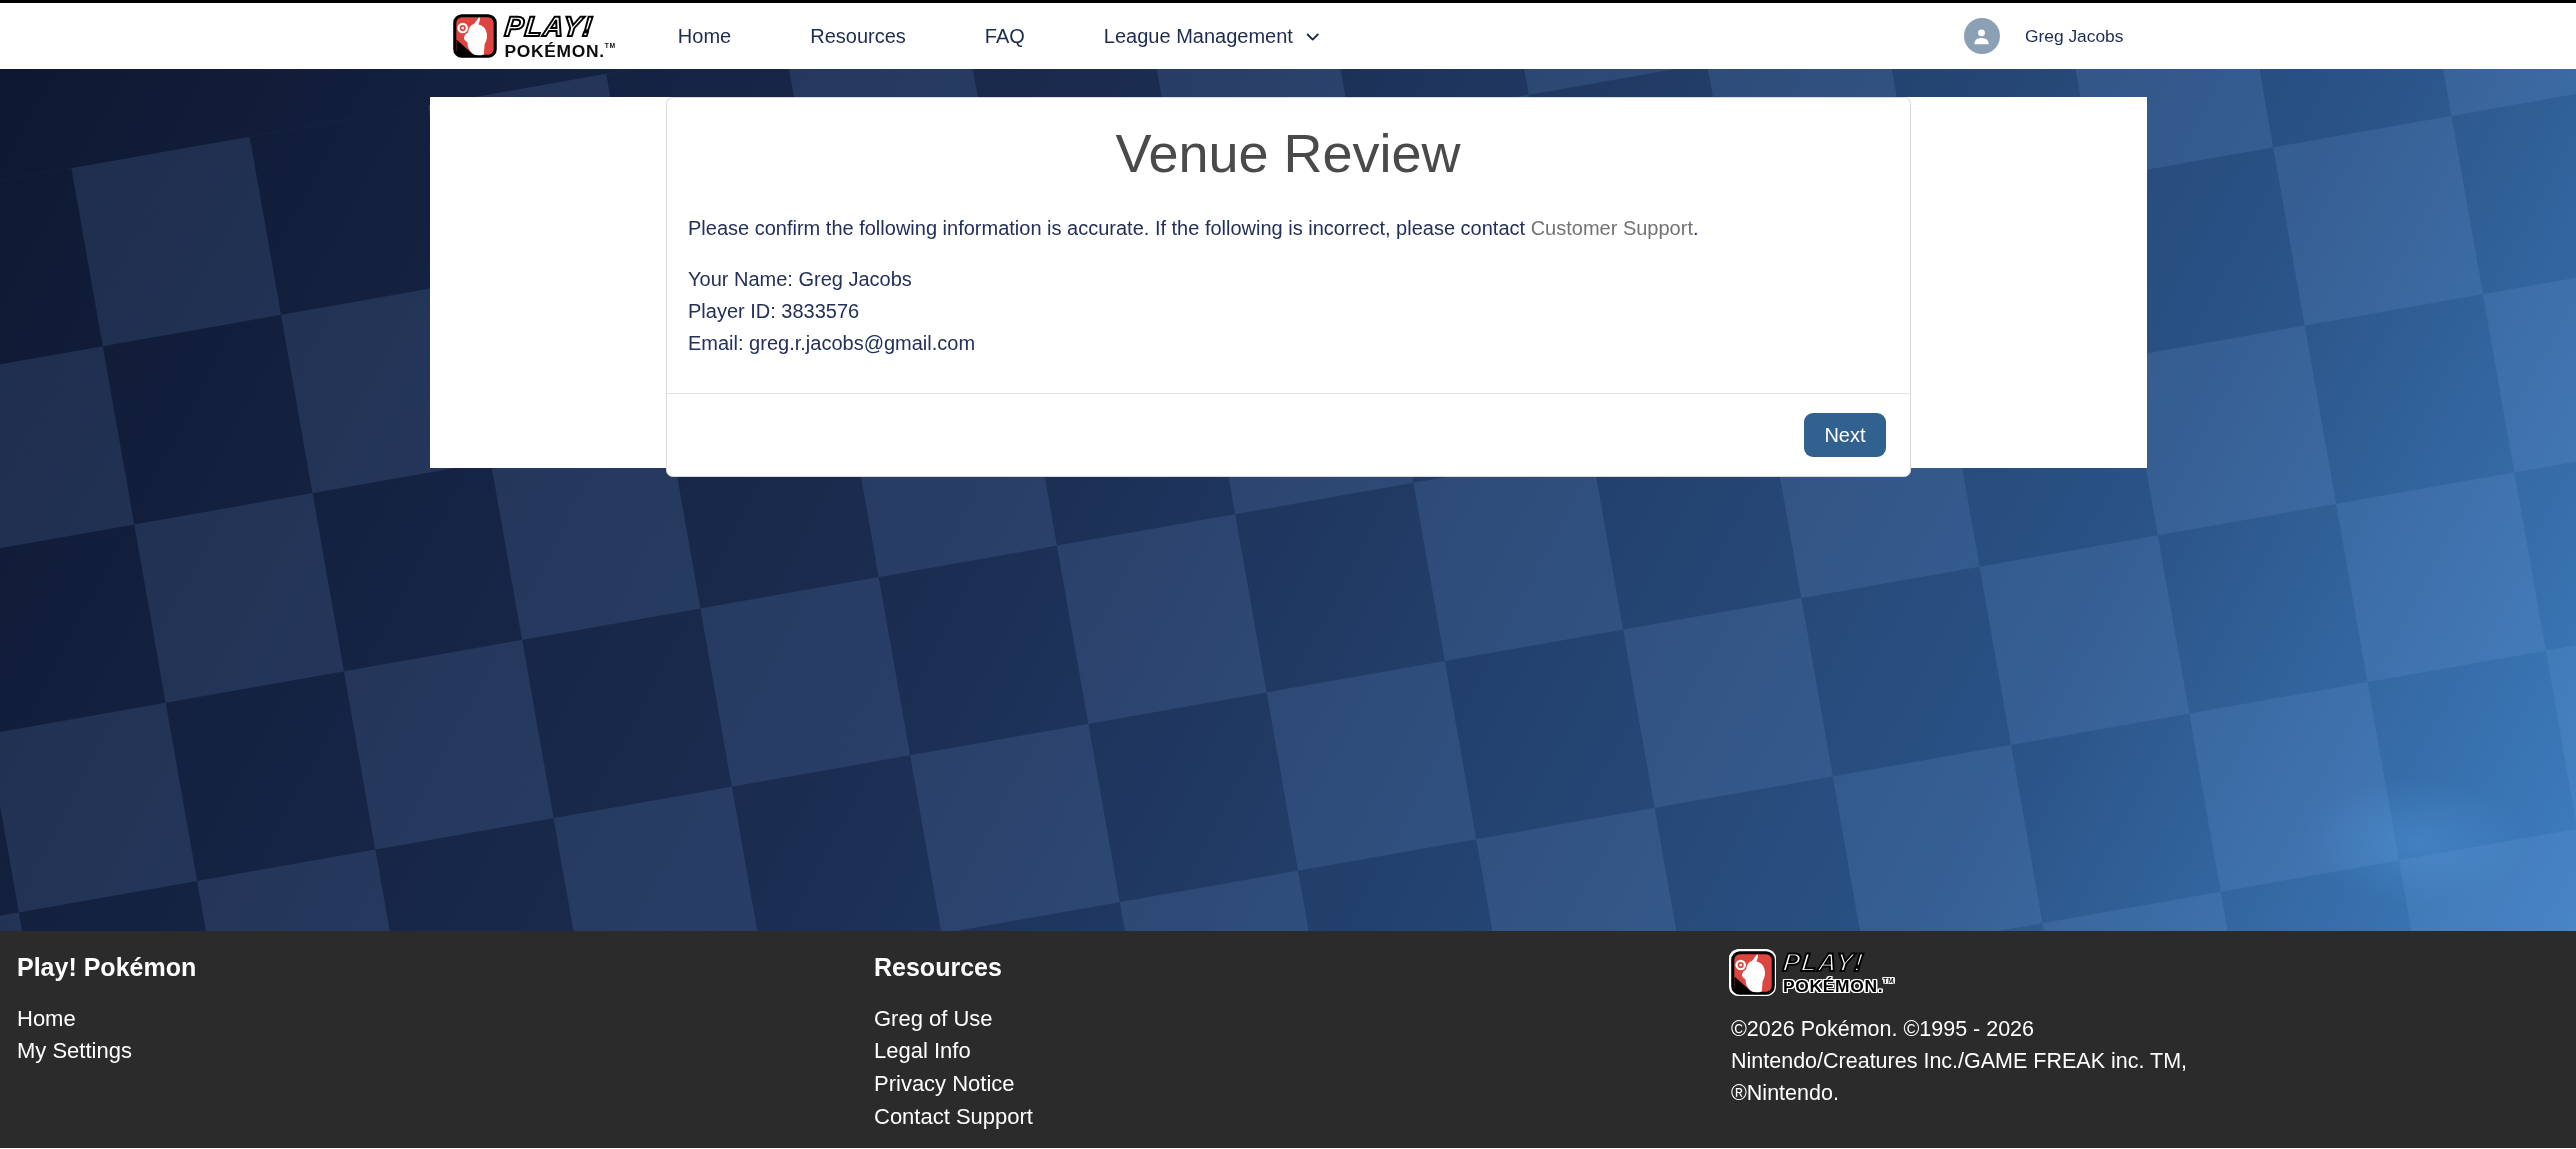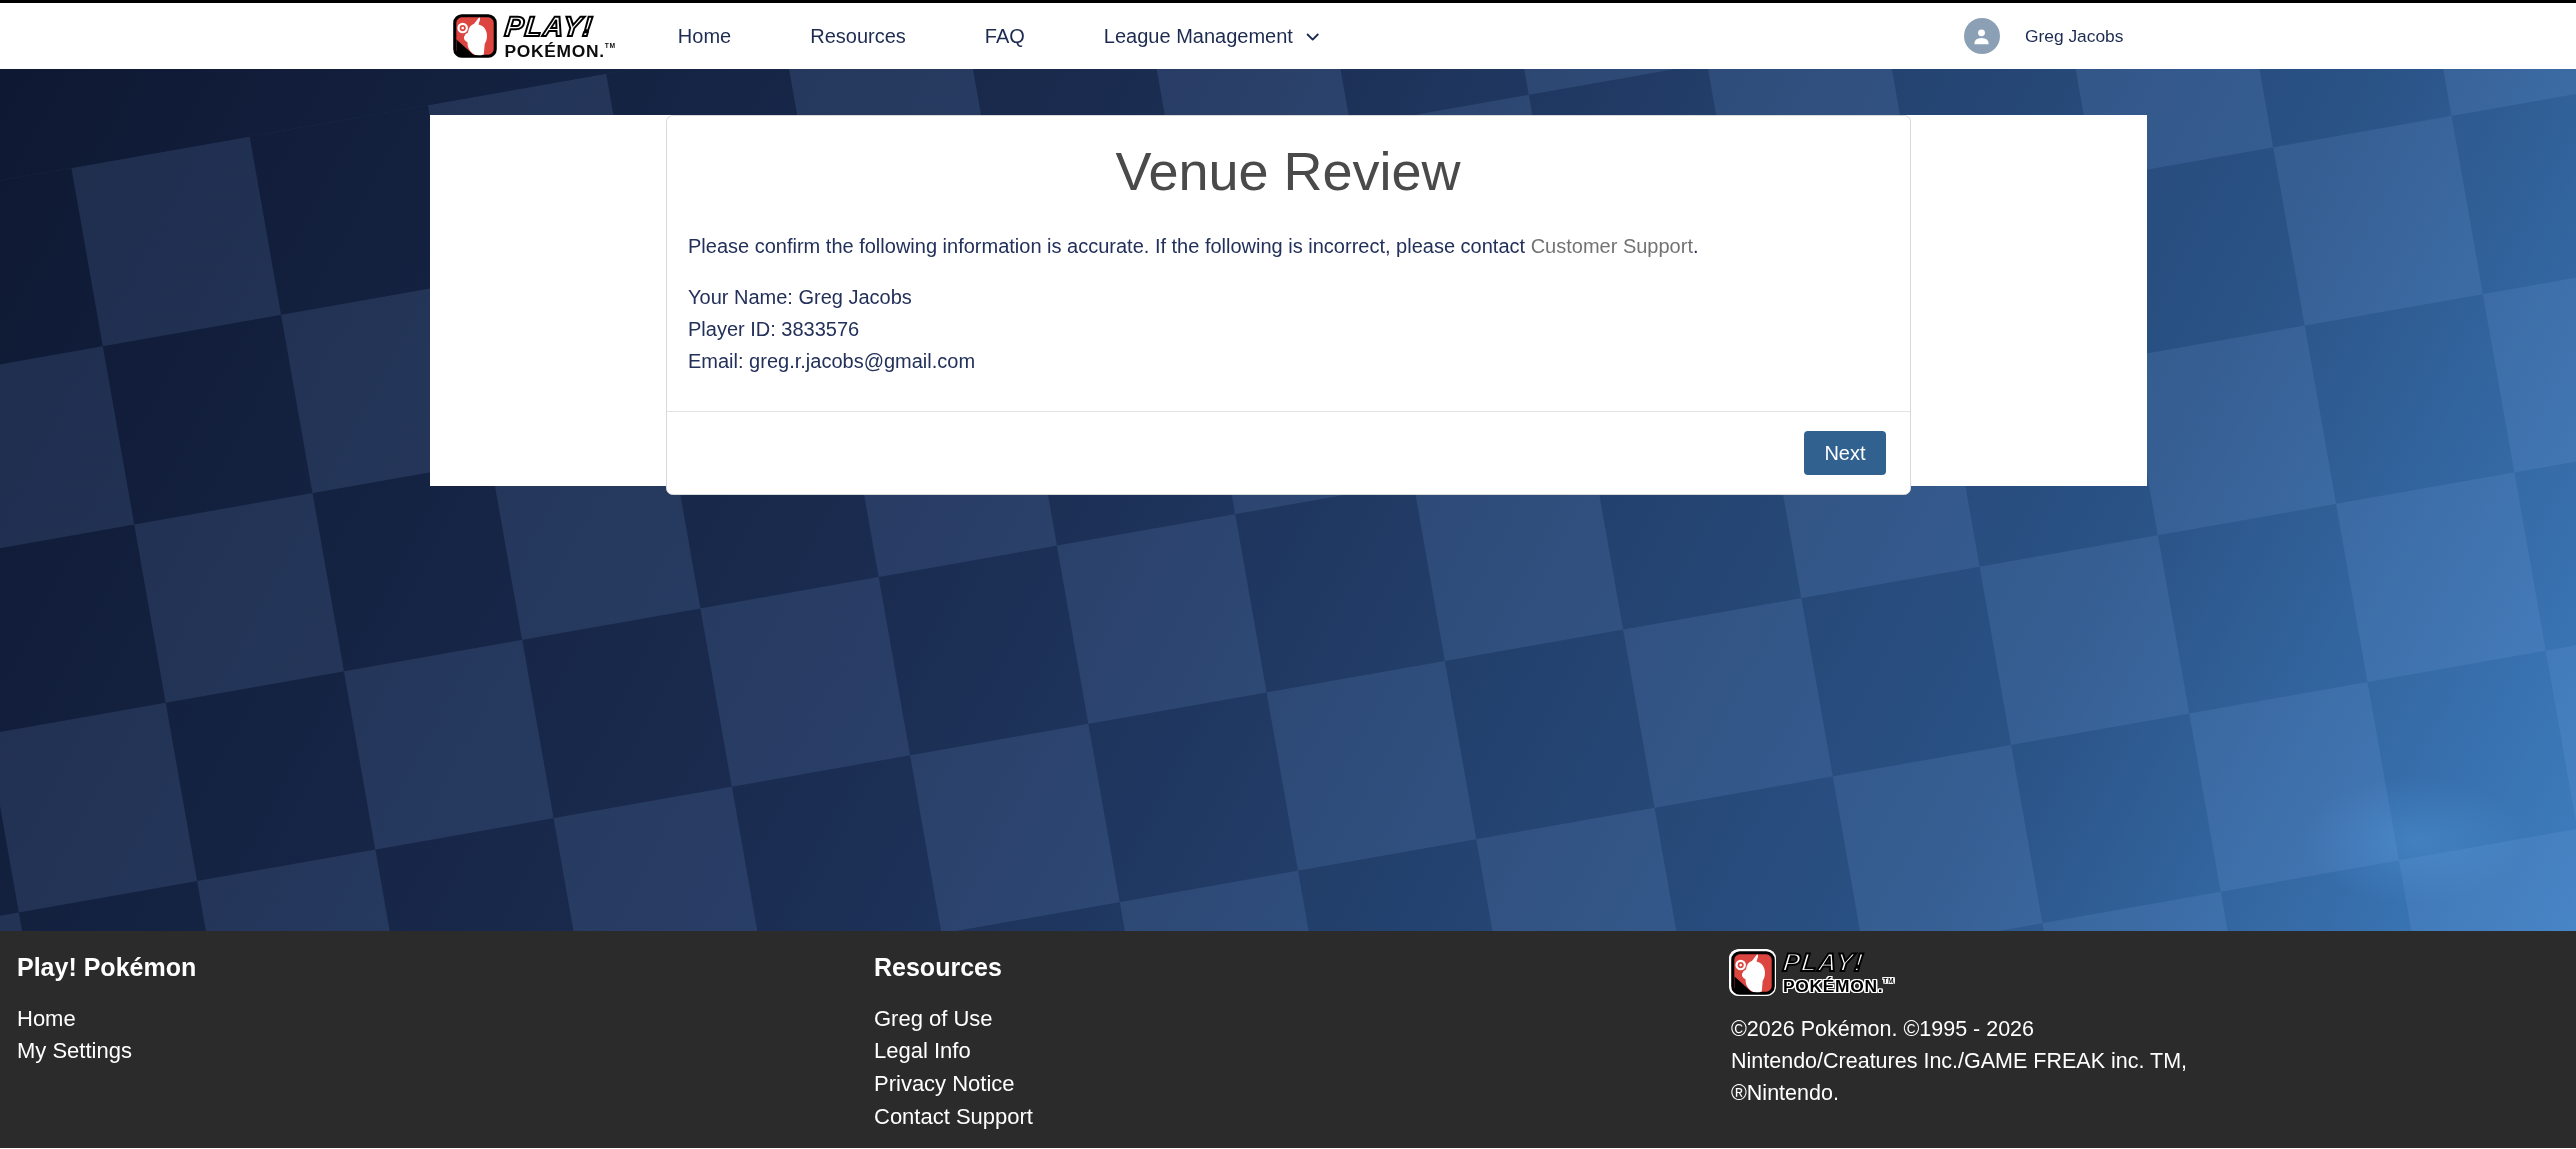--- a/index.html
+++ b/index.html
@@ -45,7 +45,7 @@
     content:"";position:absolute;right:0;bottom:0;width:805px;height:603px;
     background:radial-gradient(closest-side at 80% 85%, rgba(90,165,235,0.30), rgba(90,165,235,0) 70%);
   }
-  .content-band{position:relative;background:#fff;height:371px;margin-top:46px;z-index:2;}
+  .content-band{position:relative;background:#fff;height:371px;margin-top:28px;z-index:2;}
   
   .card{
     width:1245px;margin:23px auto 0;background:#fff;border:1.3px solid #d9d9d9;border-radius:6.7px;

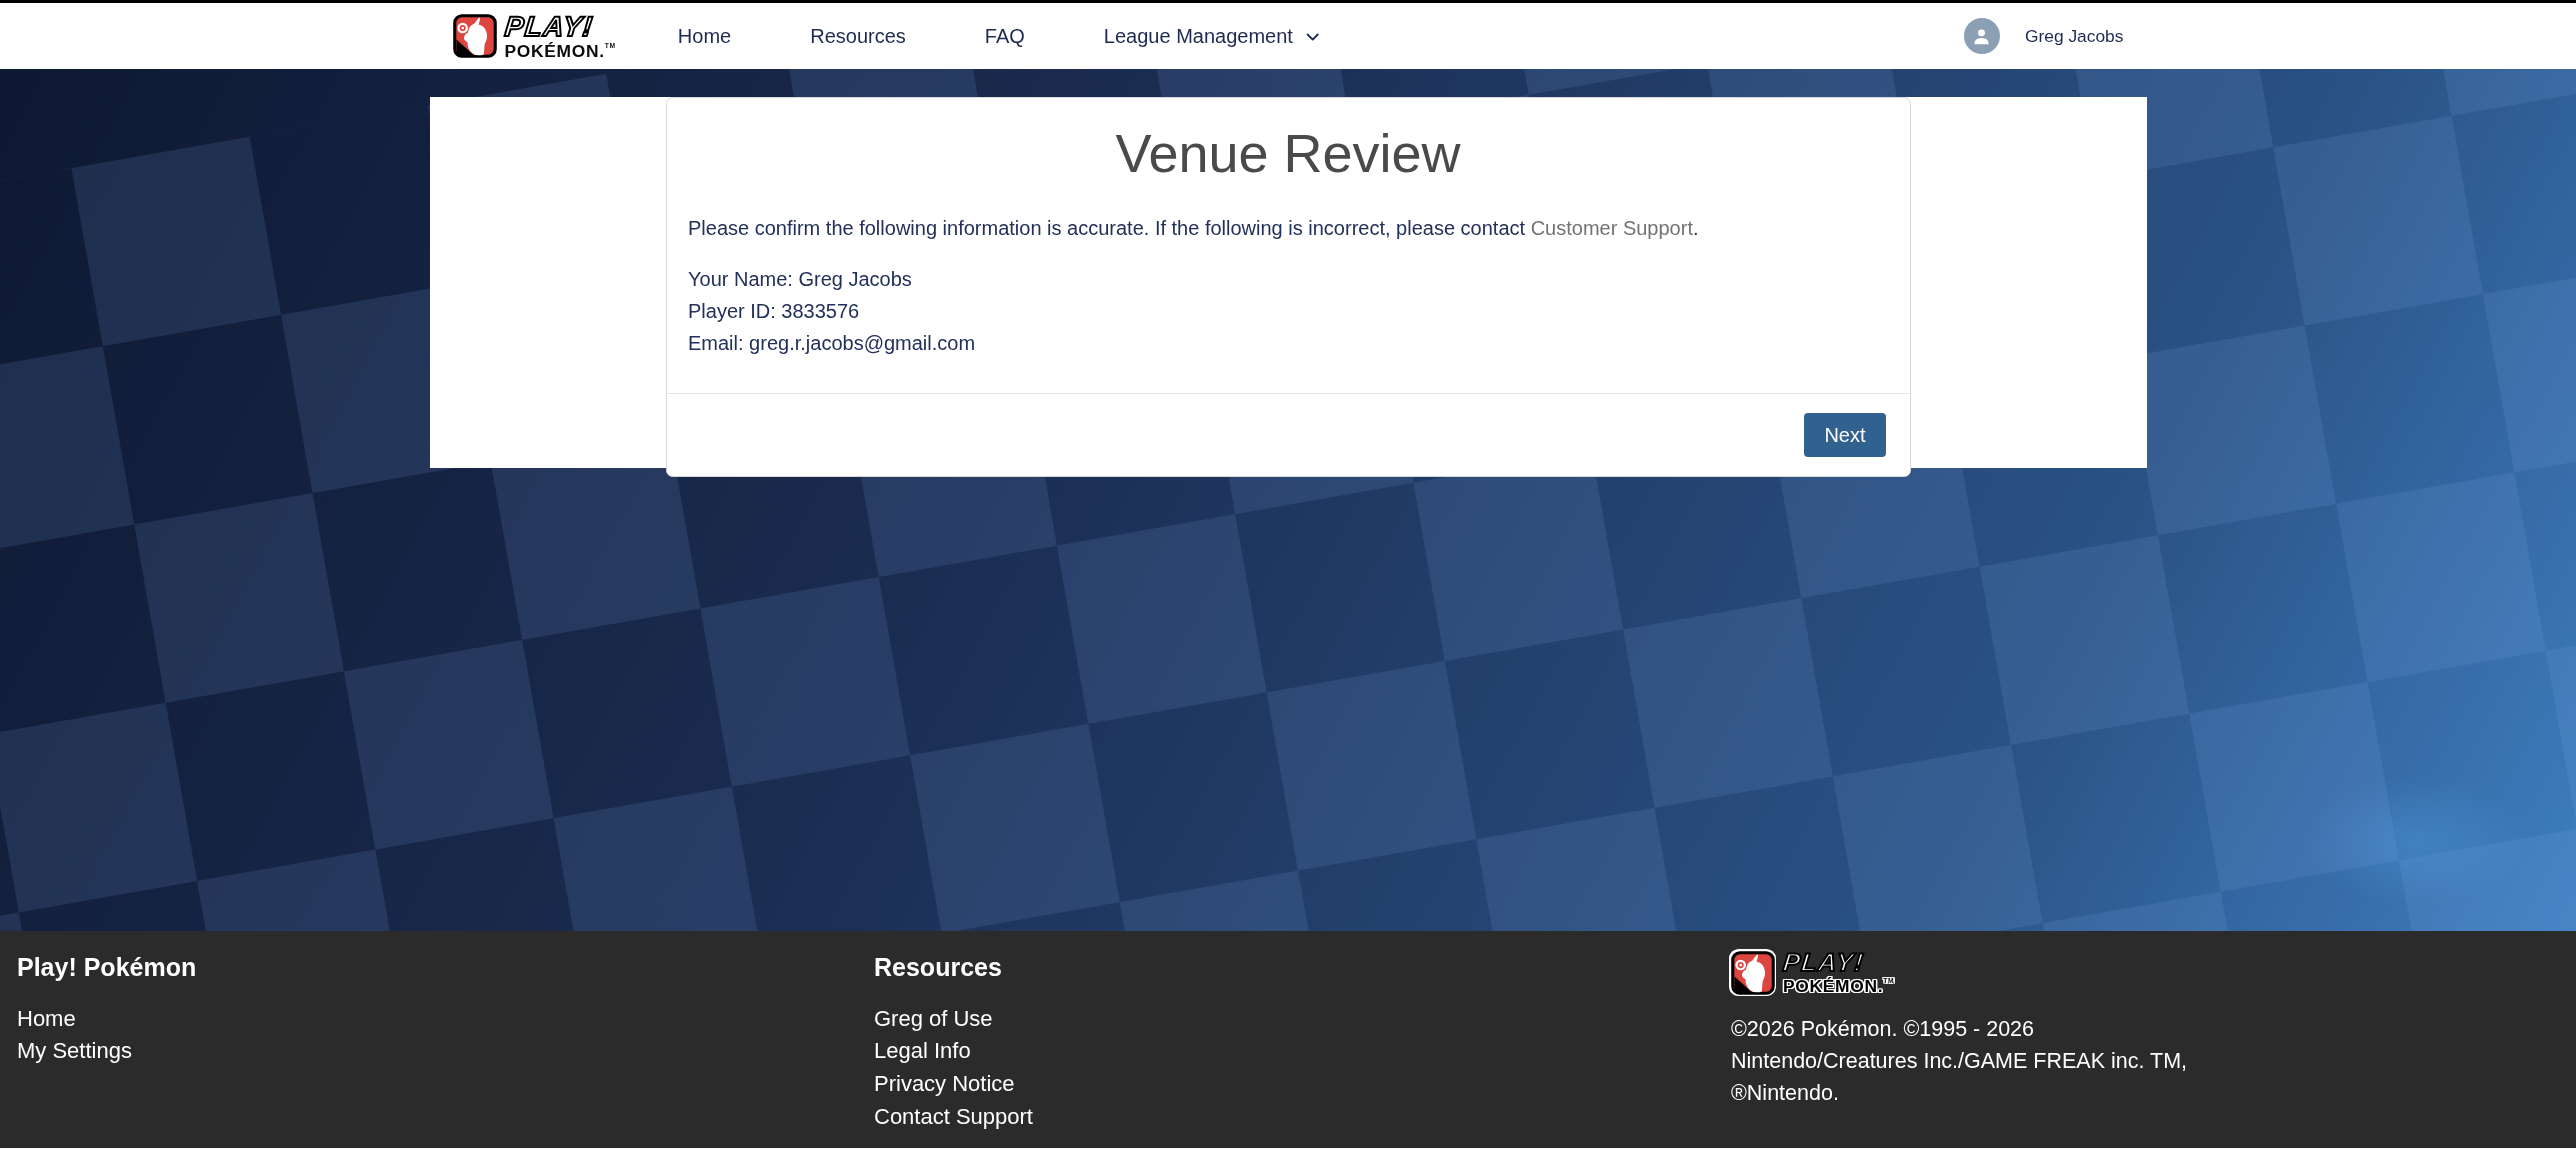--- a/index.html
+++ b/index.html
@@ -60,7 +60,7 @@
   .card-footer{border-top:1.3px solid #e3e3e3;display:flex;justify-content:flex-end;padding:19px 24px;}
   .next-btn{
     background:#31618f;color:#fff;font-size:20px;font-family:"Liberation Sans",sans-serif;
-    border:none;border-radius:4px;height:44px;padding:0 20px;cursor:pointer;
+    border:none;border-radius:9px;height:44px;padding:0 20px;cursor:pointer;
   }
   
   .footer{

